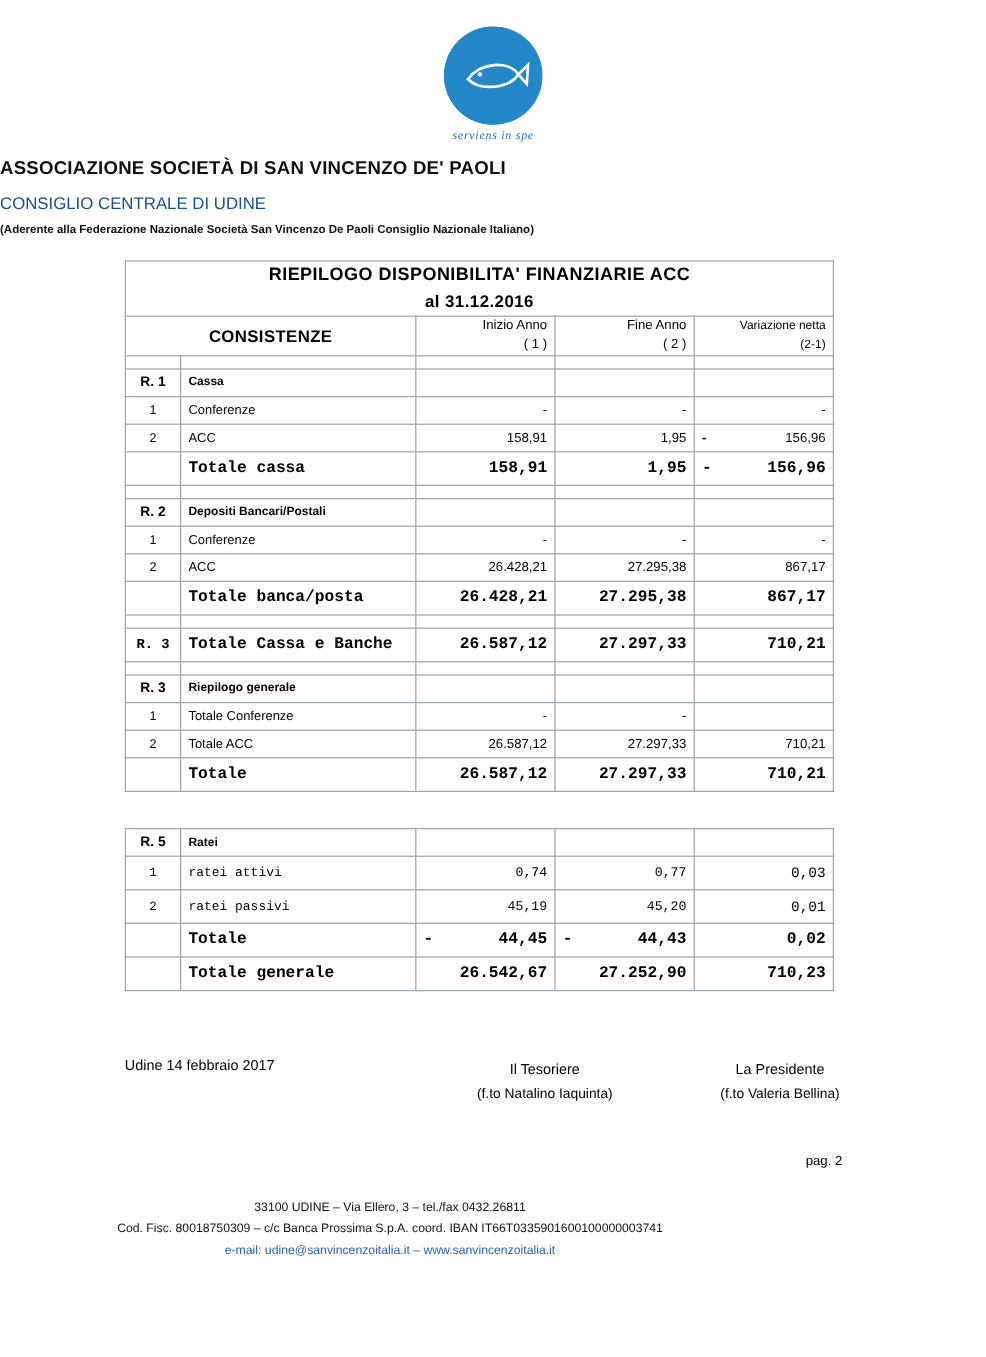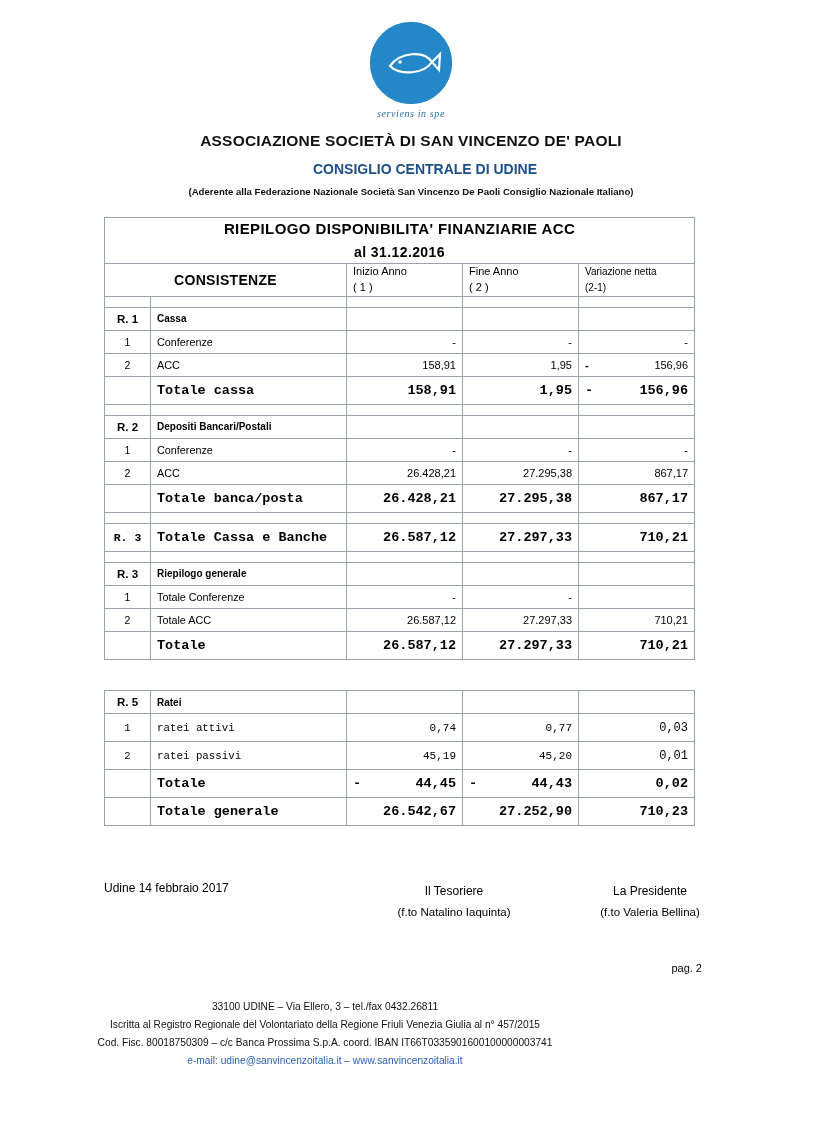--- a/index.html
+++ b/index.html
@@ -54,7 +54,6 @@
     top: 132px;
     left: 0;
     width: 822px;
-    text-align: center;
   }
   .h-org {
     font-size: 15.5px;

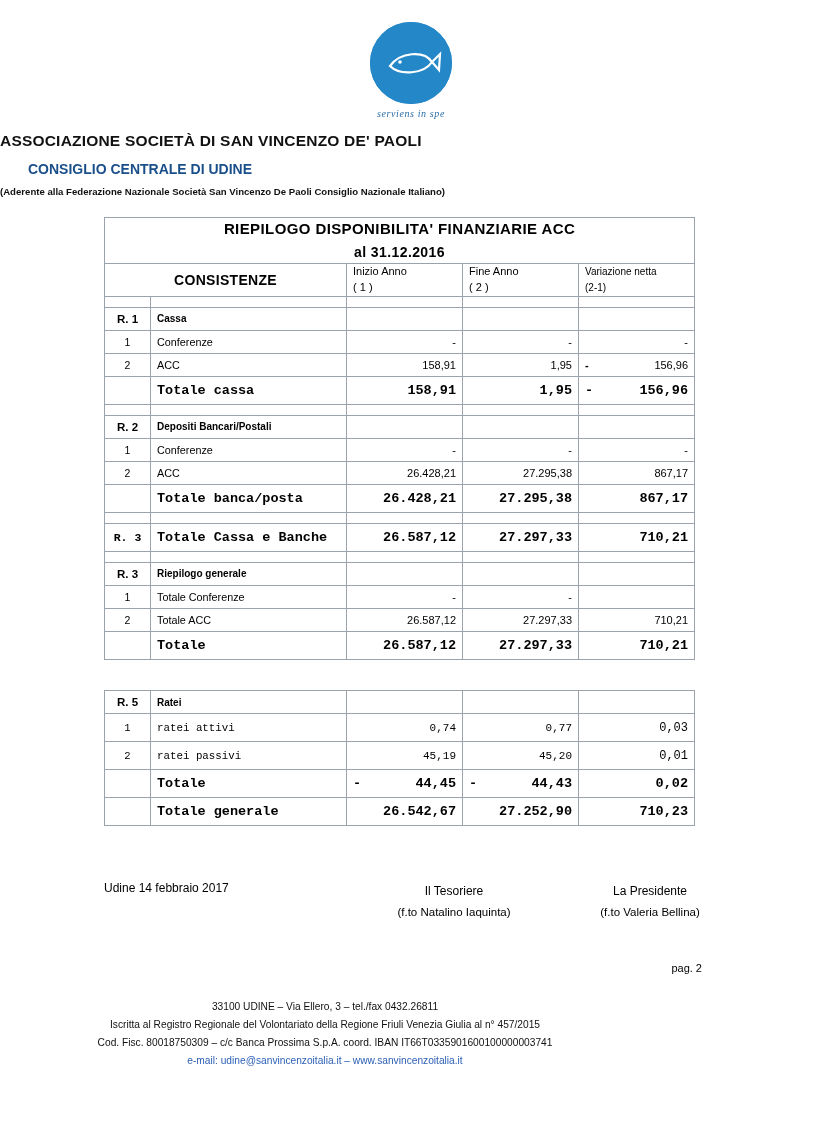--- a/index.html
+++ b/index.html
@@ -64,9 +64,8 @@
   .h-council {
     margin-top: 11px;
     font-size: 14px;
-    font-weight: bold;
+    font-weight: normal;
     color: #1a4f8a;
-    padding-left: 28px;
   }
   .h-sub {
     margin-top: 9px;

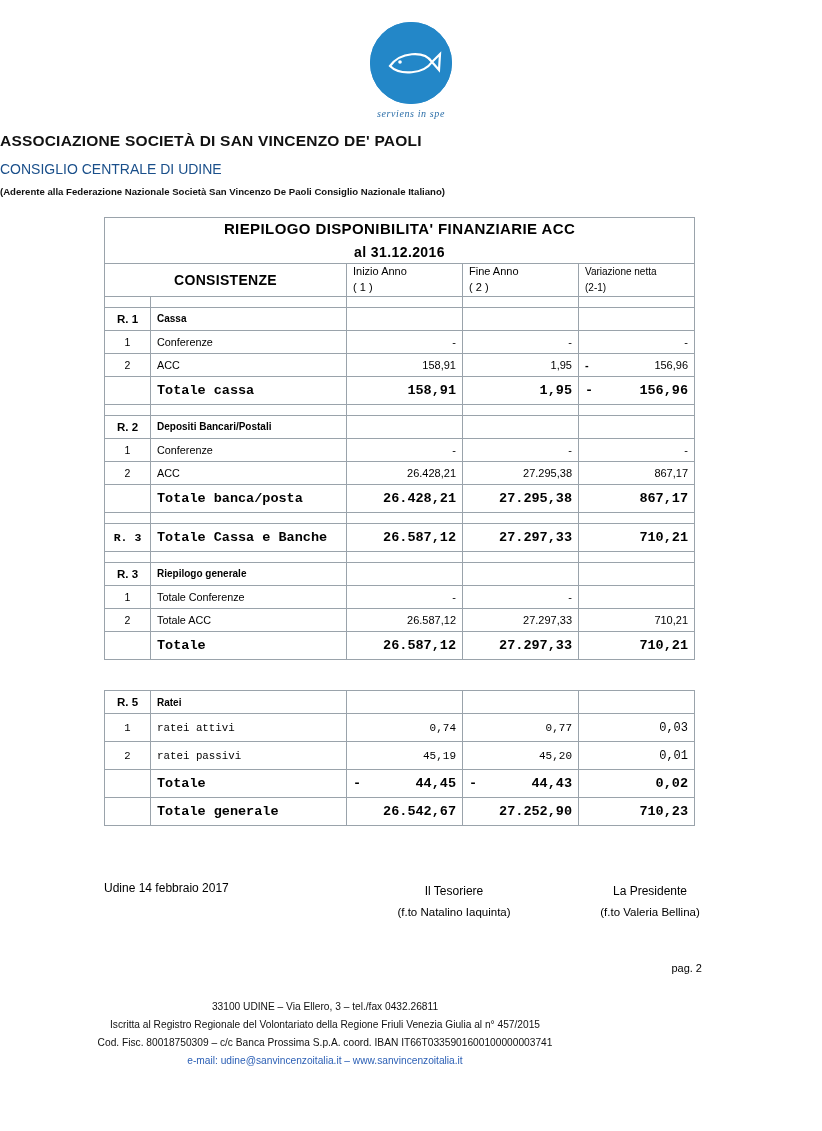--- a/index.html
+++ b/index.html
@@ -117,7 +117,7 @@
   .title-cell .t2 { font-size: 14px; }
 
   .hdr-cell {
-    text-align: left;
+    text-align: right;
     font-size: 11px;
     height: 42px;
     line-height: 1.45;

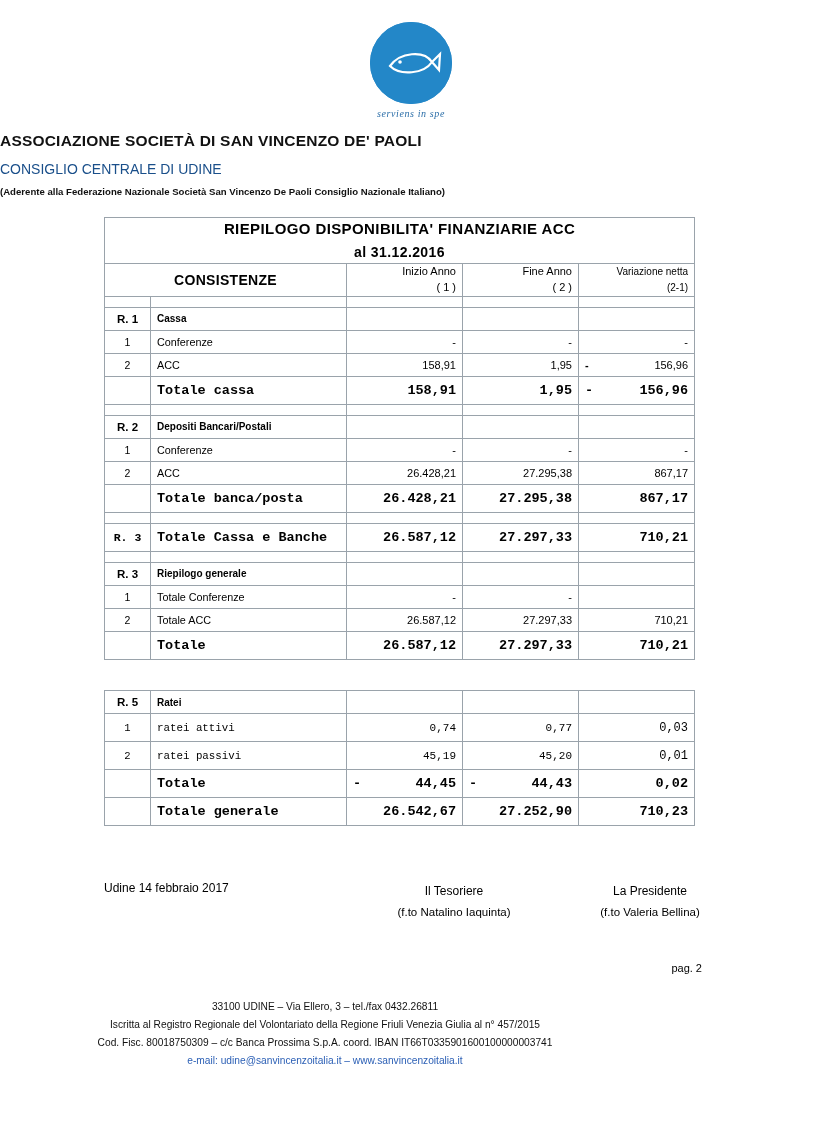--- a/index.html
+++ b/index.html
@@ -442,7 +442,6 @@
 
   <div class="footer">
     <div>33100 UDINE – Via Ellero, 3 –  tel./fax 0432.26811</div>
-    <div>Iscritta al Registro Regionale del Volontariato della Regione Friuli Venezia Giulia al n° 457/2015</div>
     <div>Cod. Fisc. 80018750309 – c/c Banca Prossima S.p.A. coord. IBAN IT66T0335901600100000003741</div>
     <div class="mail">
       <span>e-mail:</span>

